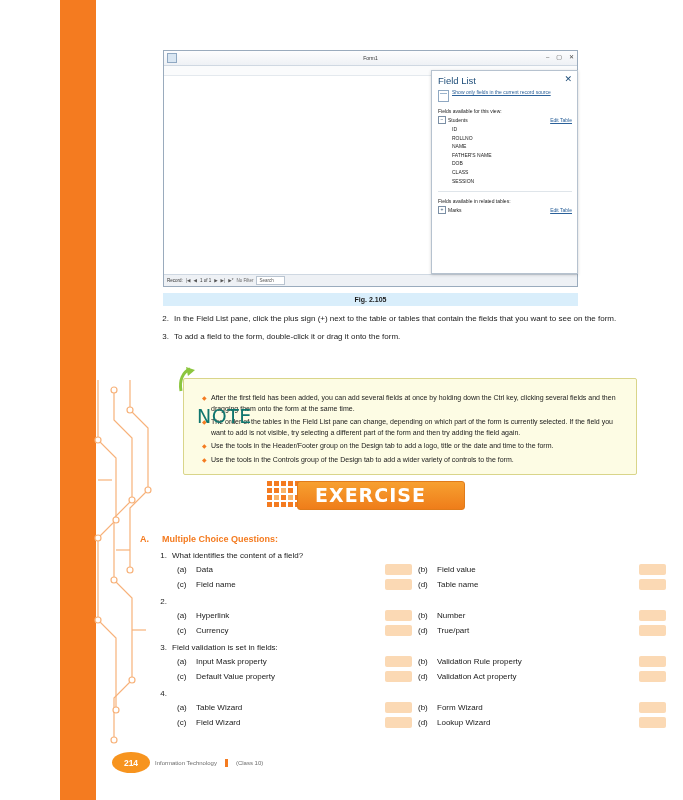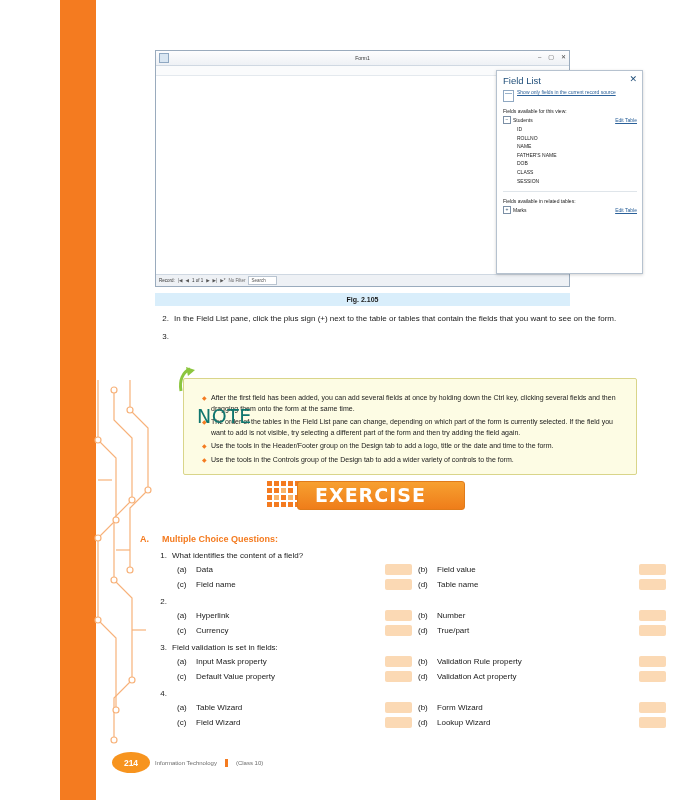--- a/index.html
+++ b/index.html
@@ -44,8 +44,8 @@
   
   .figure-wrap {
     position: absolute;
-    left: 155px; top: 50px;
-    width: 488px;
+    left: 163px; top: 50px;
+    width: 415px;
   }
   .access-window {
     position: relative;

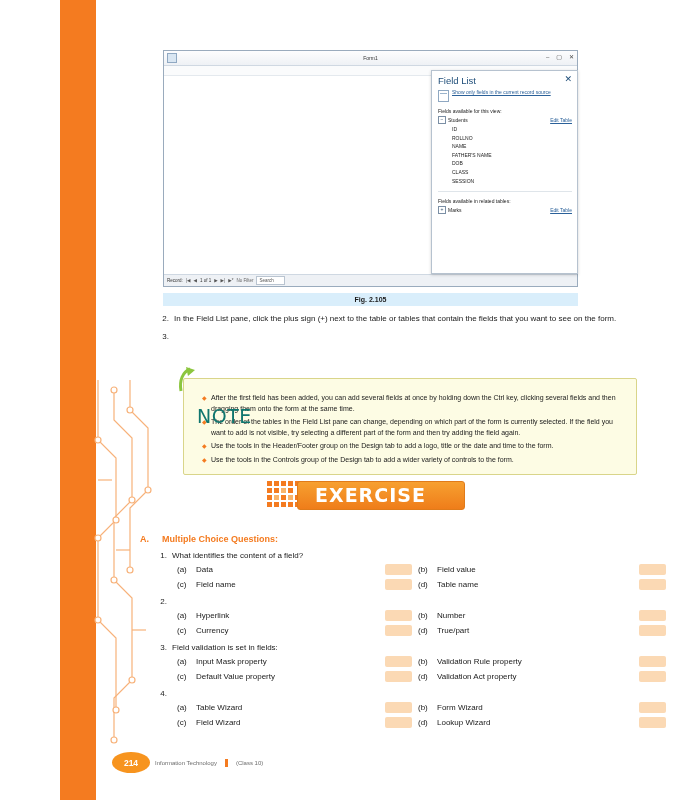--- a/index.html
+++ b/index.html
@@ -535,6 +535,7 @@
     </div>
     <div class="step">
       <span class="step-num">3.</span>
+      <span>To add a field to the form, double-click it or drag it onto the form.</span>
     </div>
   </div>
 

